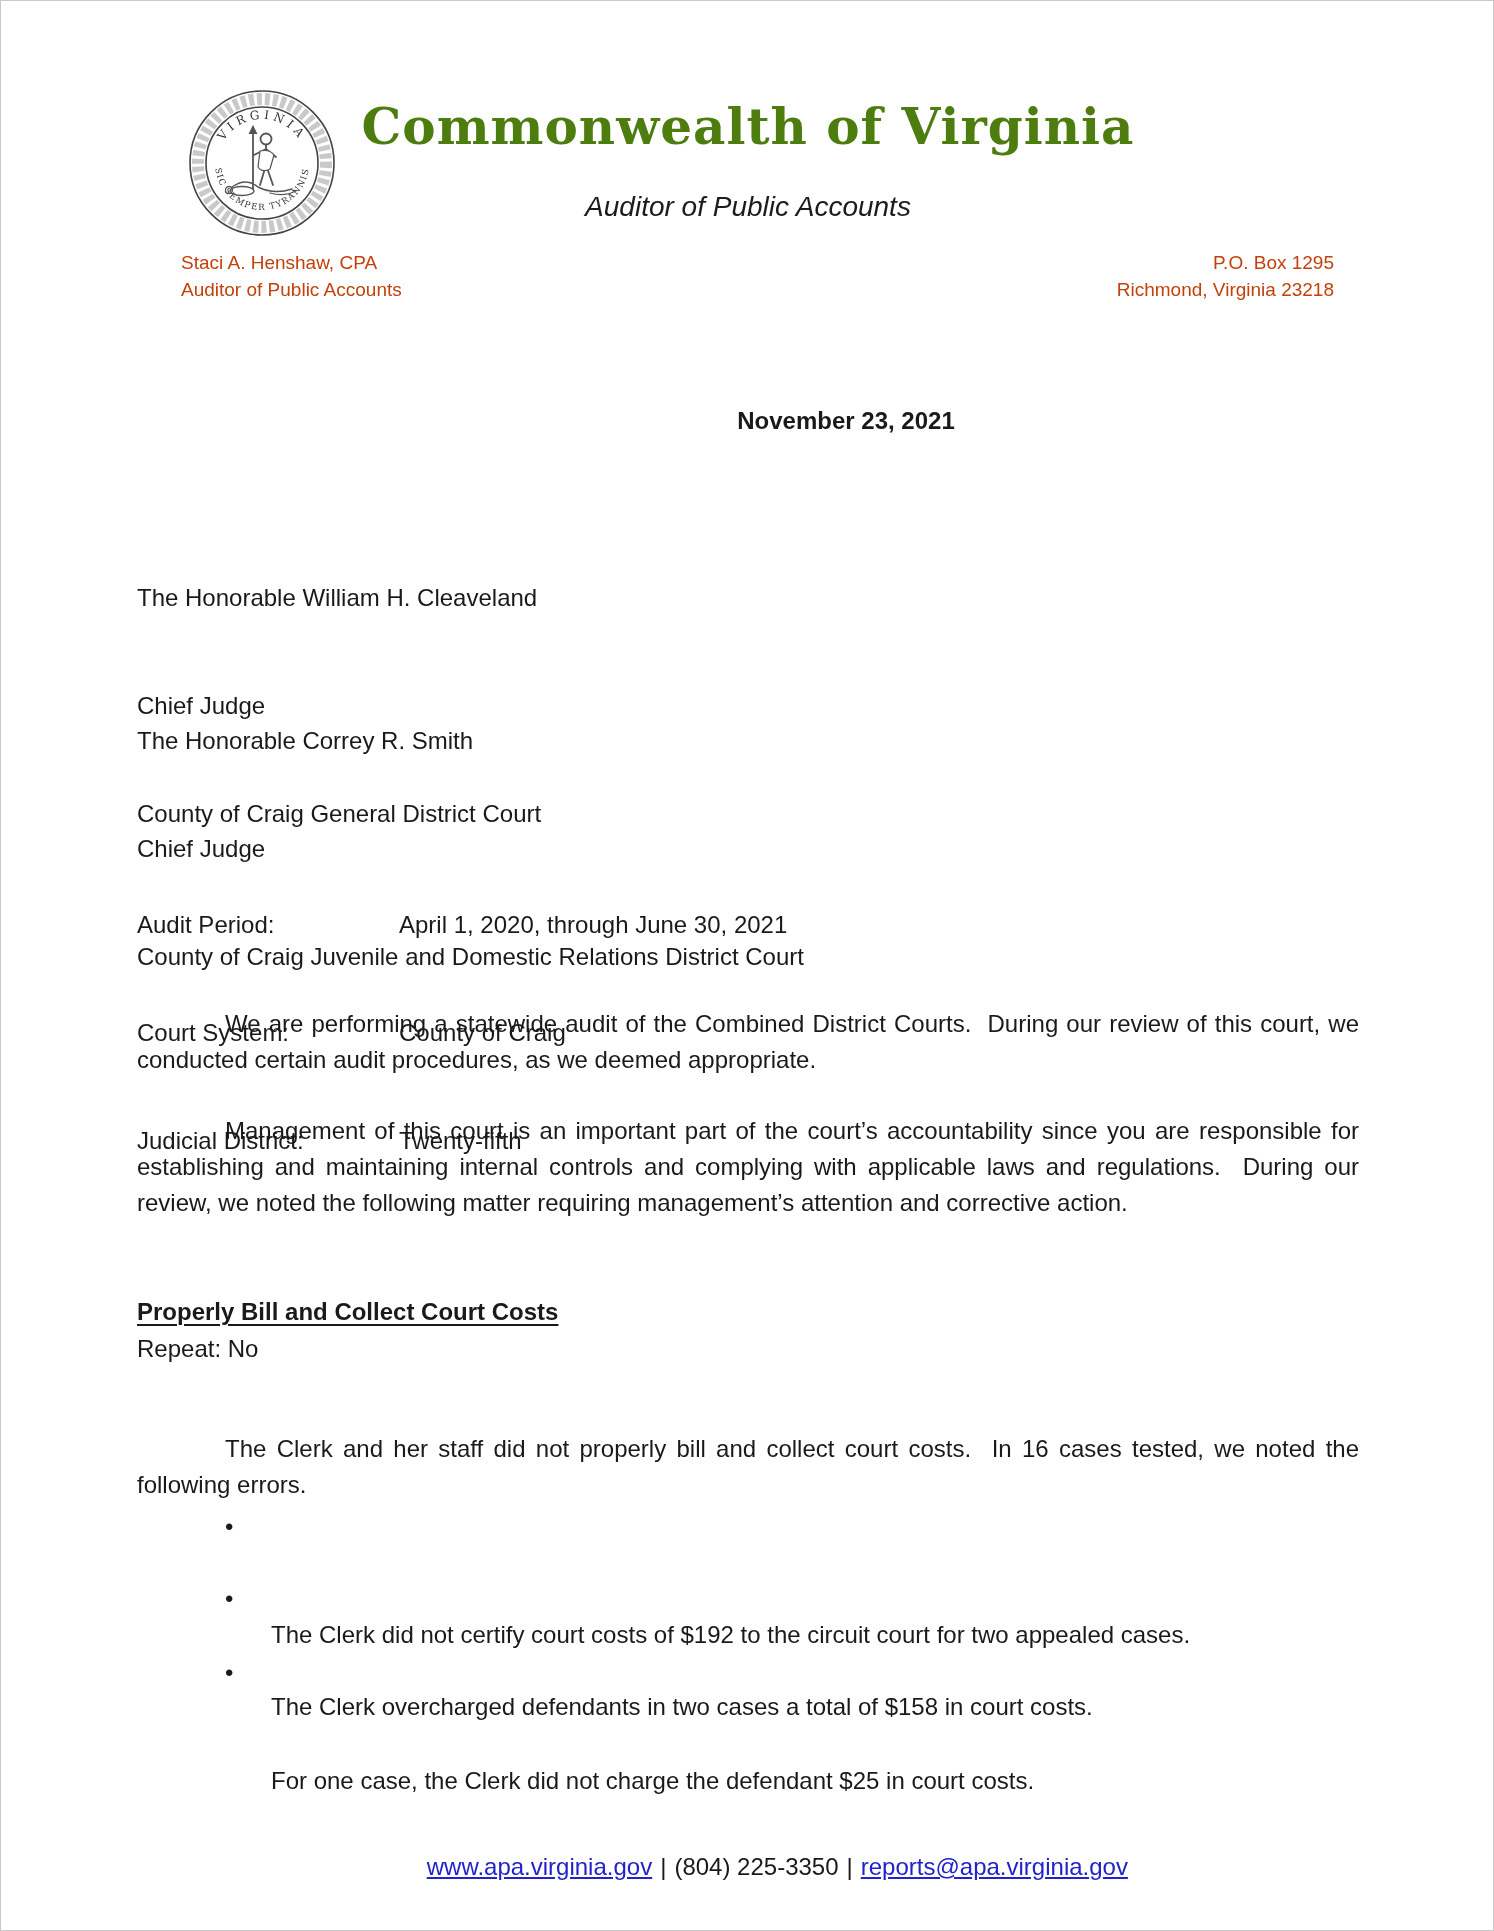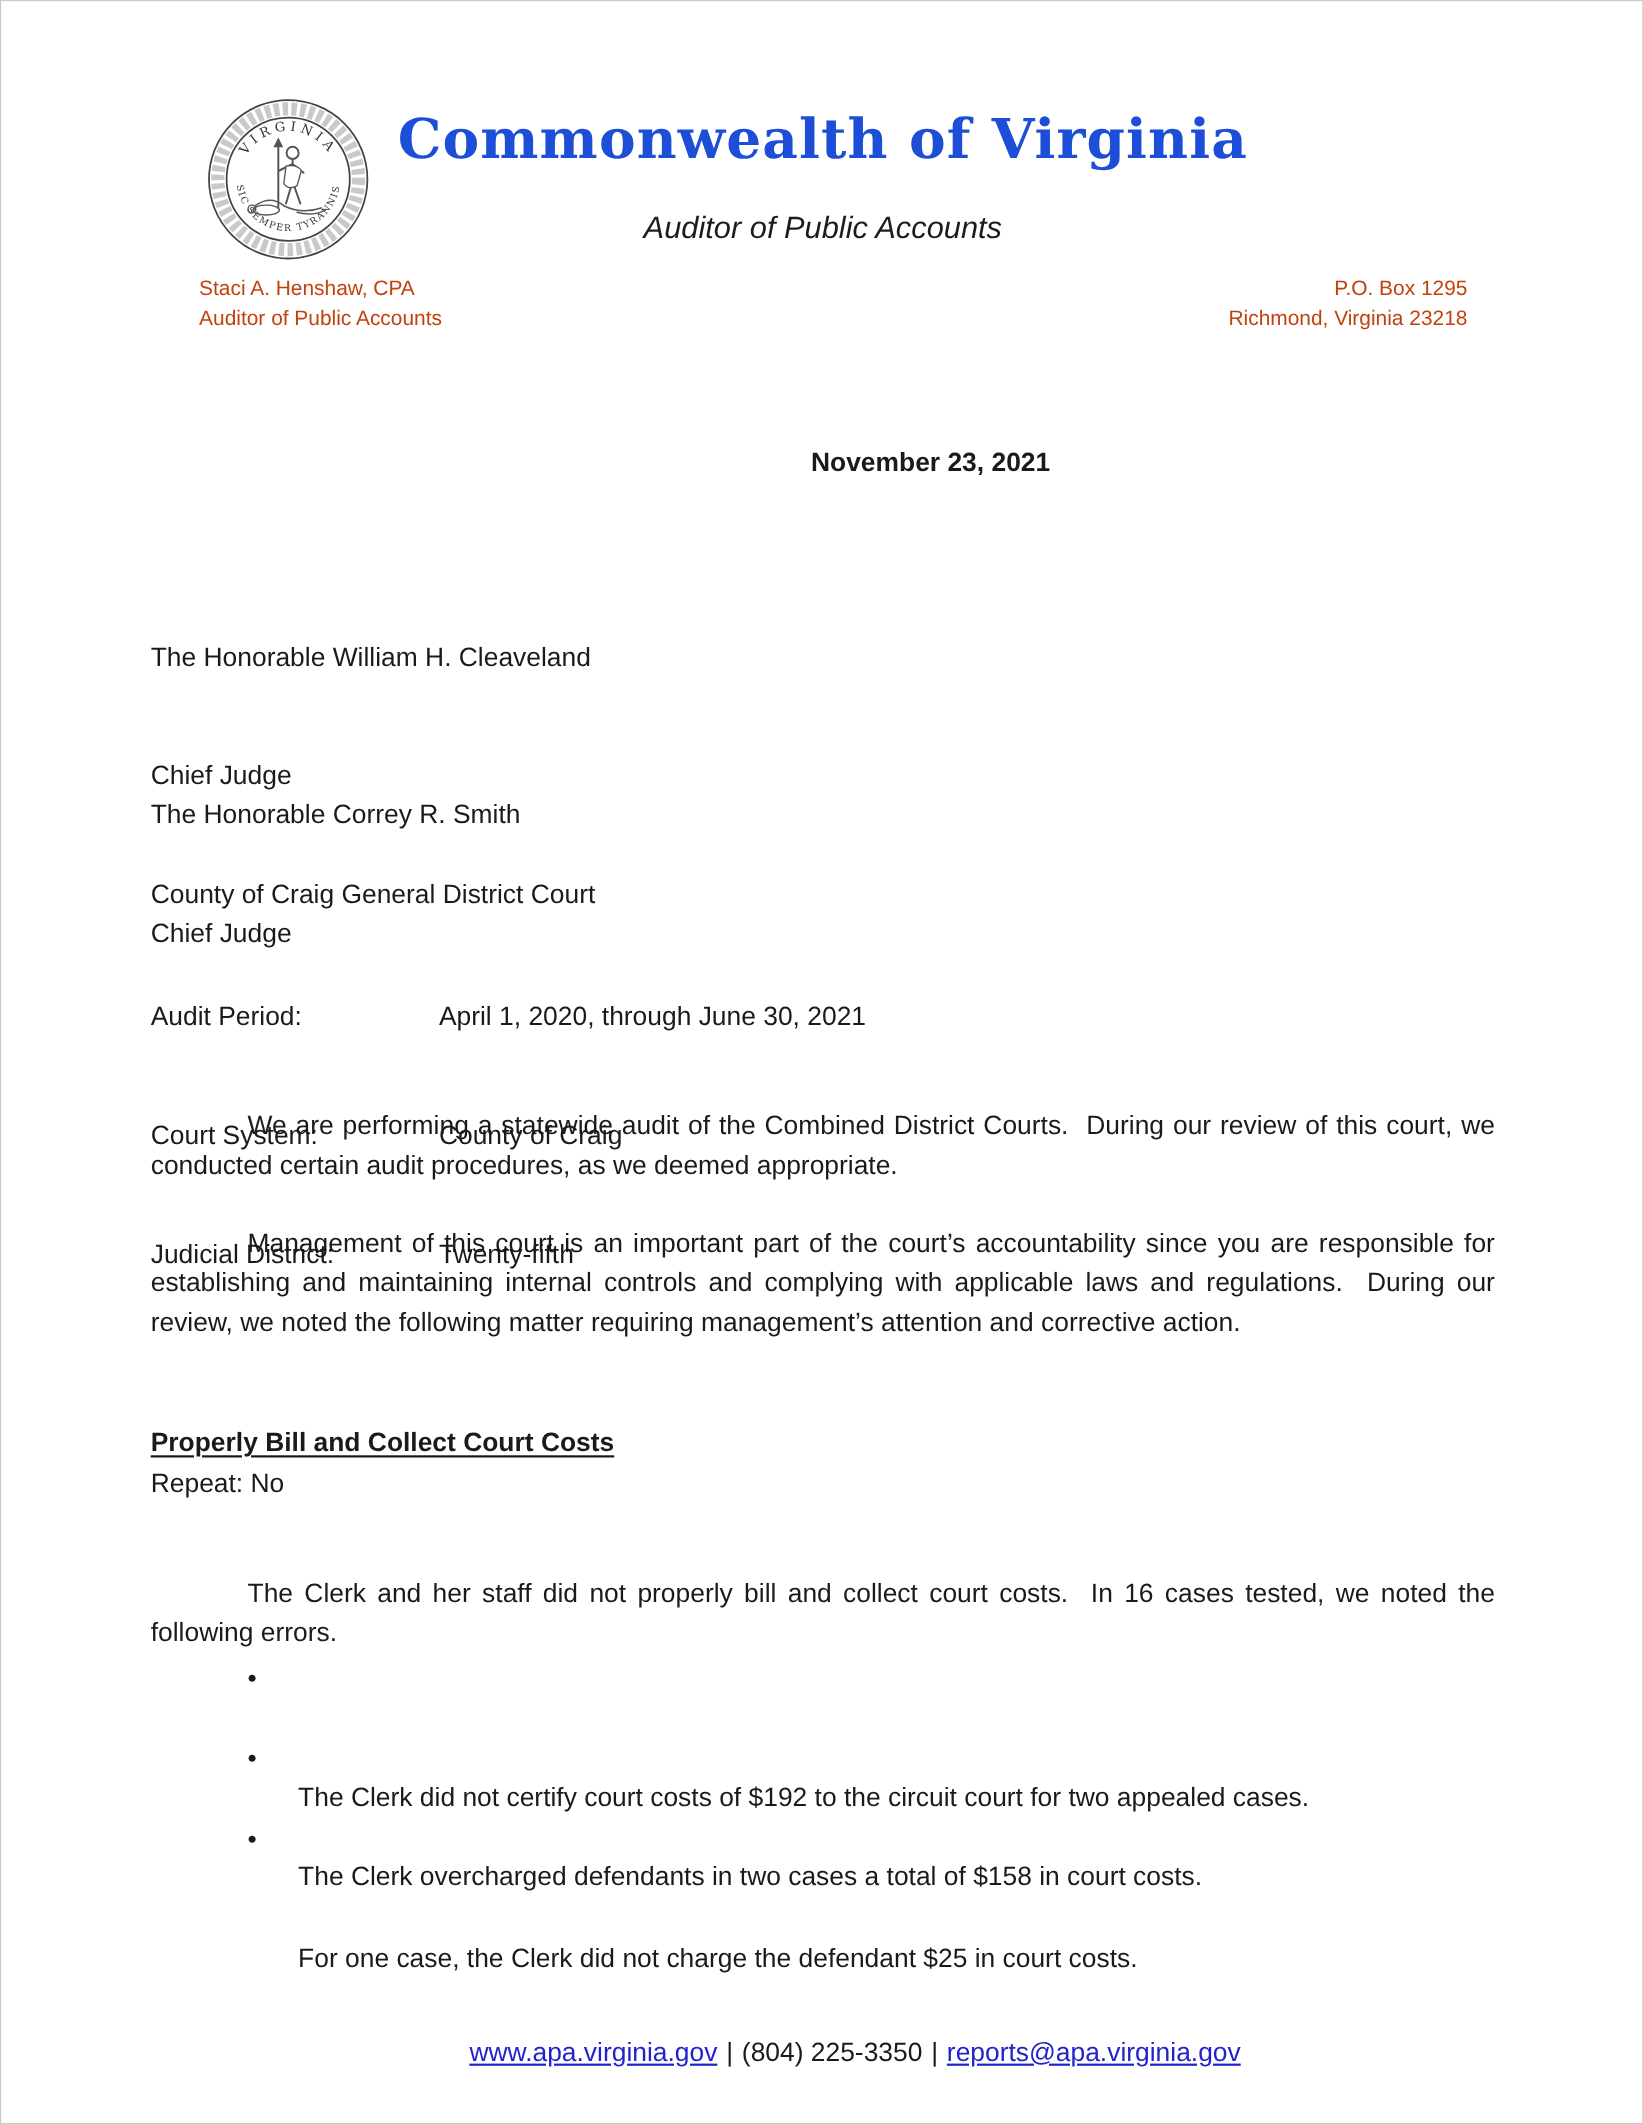--- a/index.html
+++ b/index.html
@@ -23,7 +23,7 @@
     font-weight:700;
     font-size:50px;
     letter-spacing:1px;
-    color:#1d4ed8;
+    color:#4d7c0f;
   }
   .org-subtitle{
     left:0;top:190px;width:1494px;

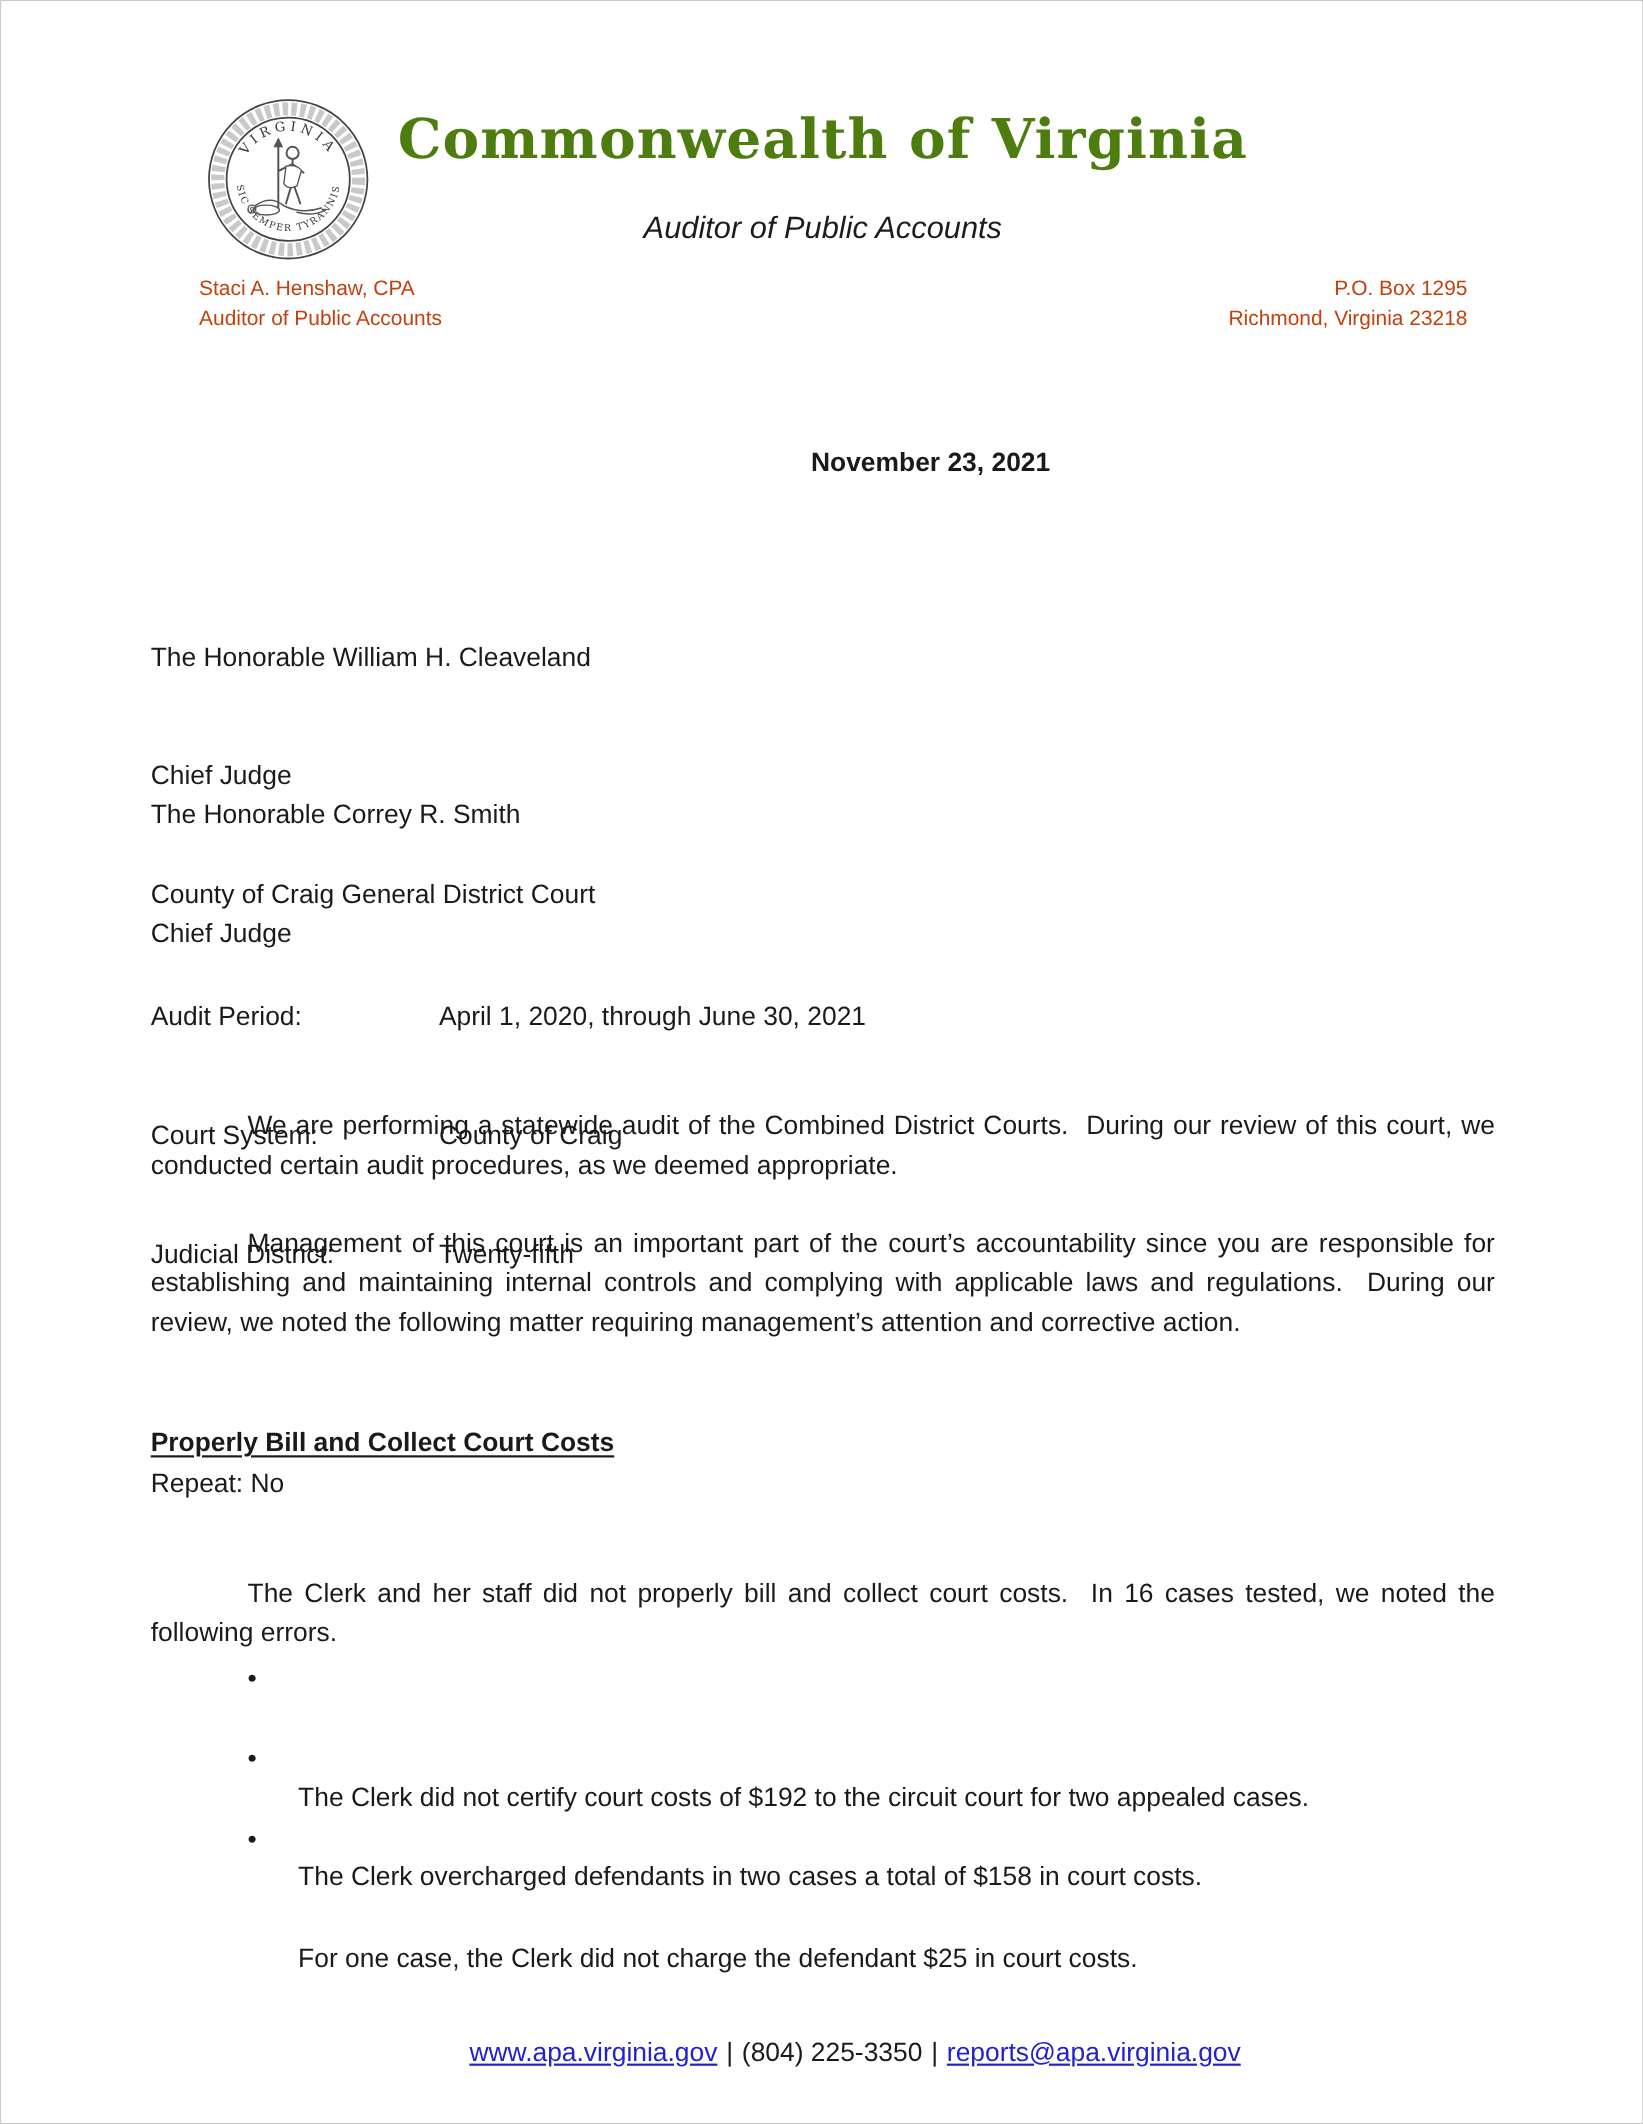--- a/index.html
+++ b/index.html
@@ -121,6 +121,7 @@
   <div class="abs body-text addr2">
     <div>The Honorable Correy R. Smith</div>
     <div>Chief Judge</div>
+    <div>County of Craig Juvenile and Domestic Relations District Court</div>
   </div>
 
   <div class="abs body-text audit">

